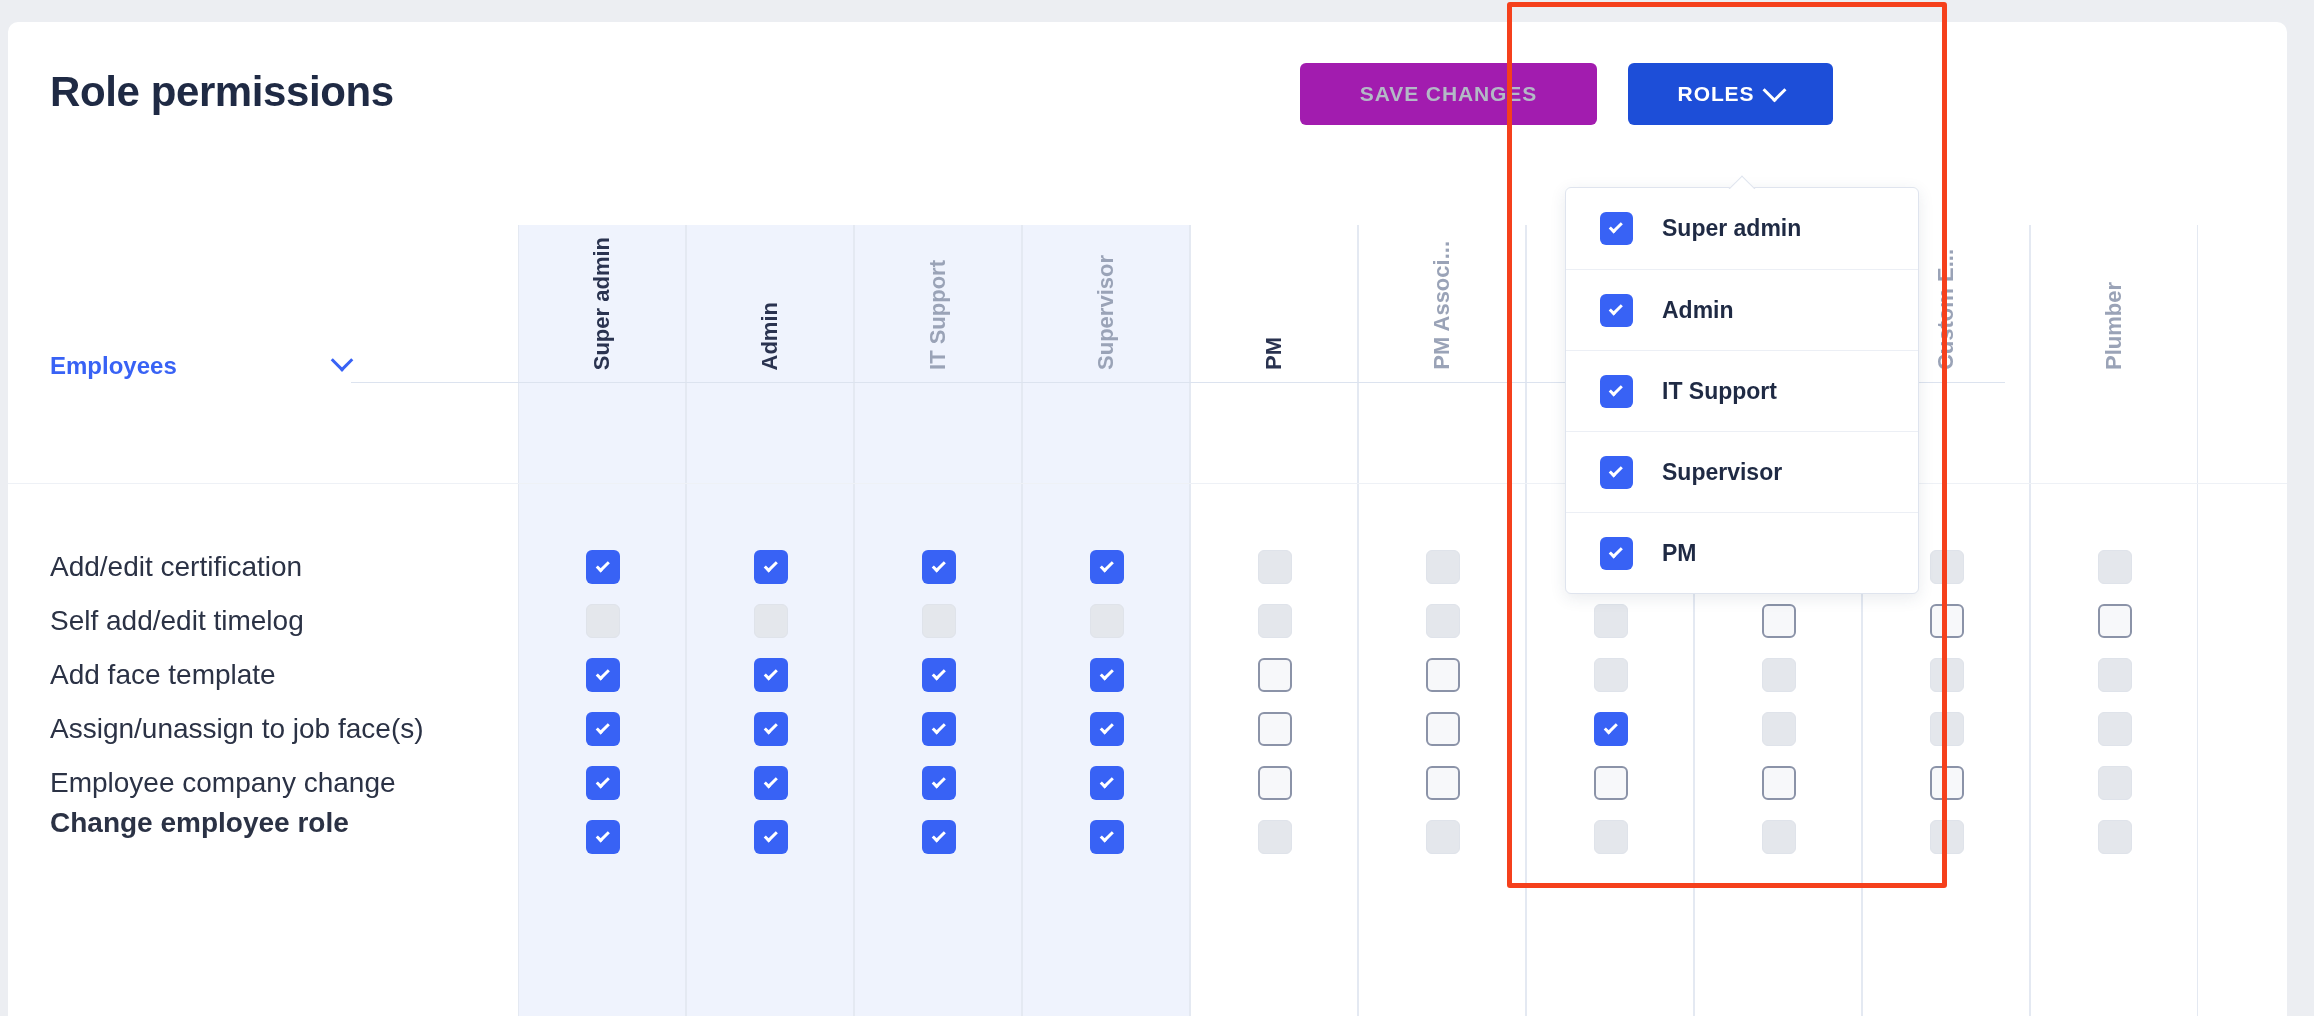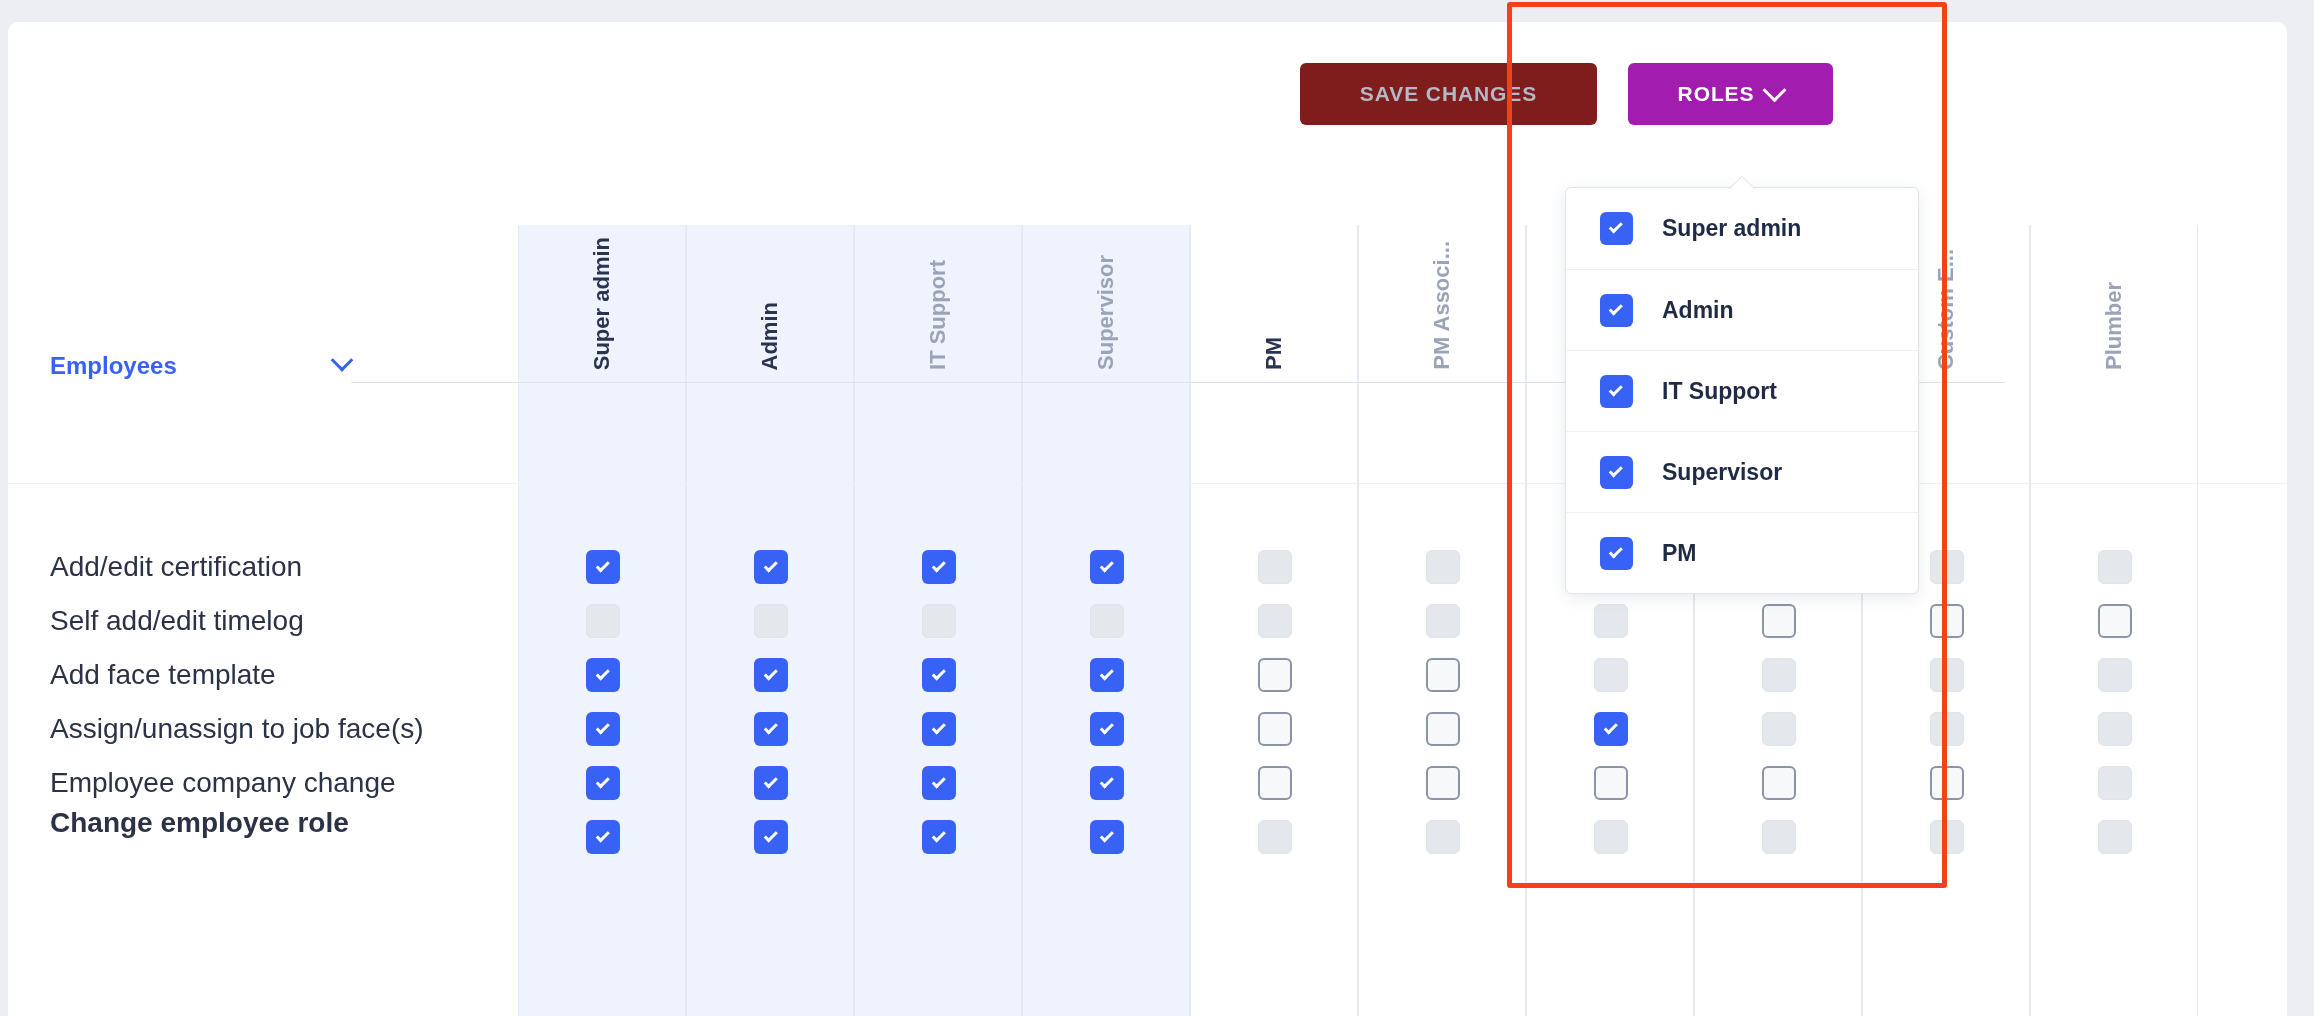--- a/index.html
+++ b/index.html
@@ -302,6 +302,7 @@
 <div id="page-card">
 
   <div id="header">
+    <div id="page-title">Role permissions</div>
 
     <button class="hdr-btn" id="save-changes-button">
       <span>SAVE CHANGES</span>

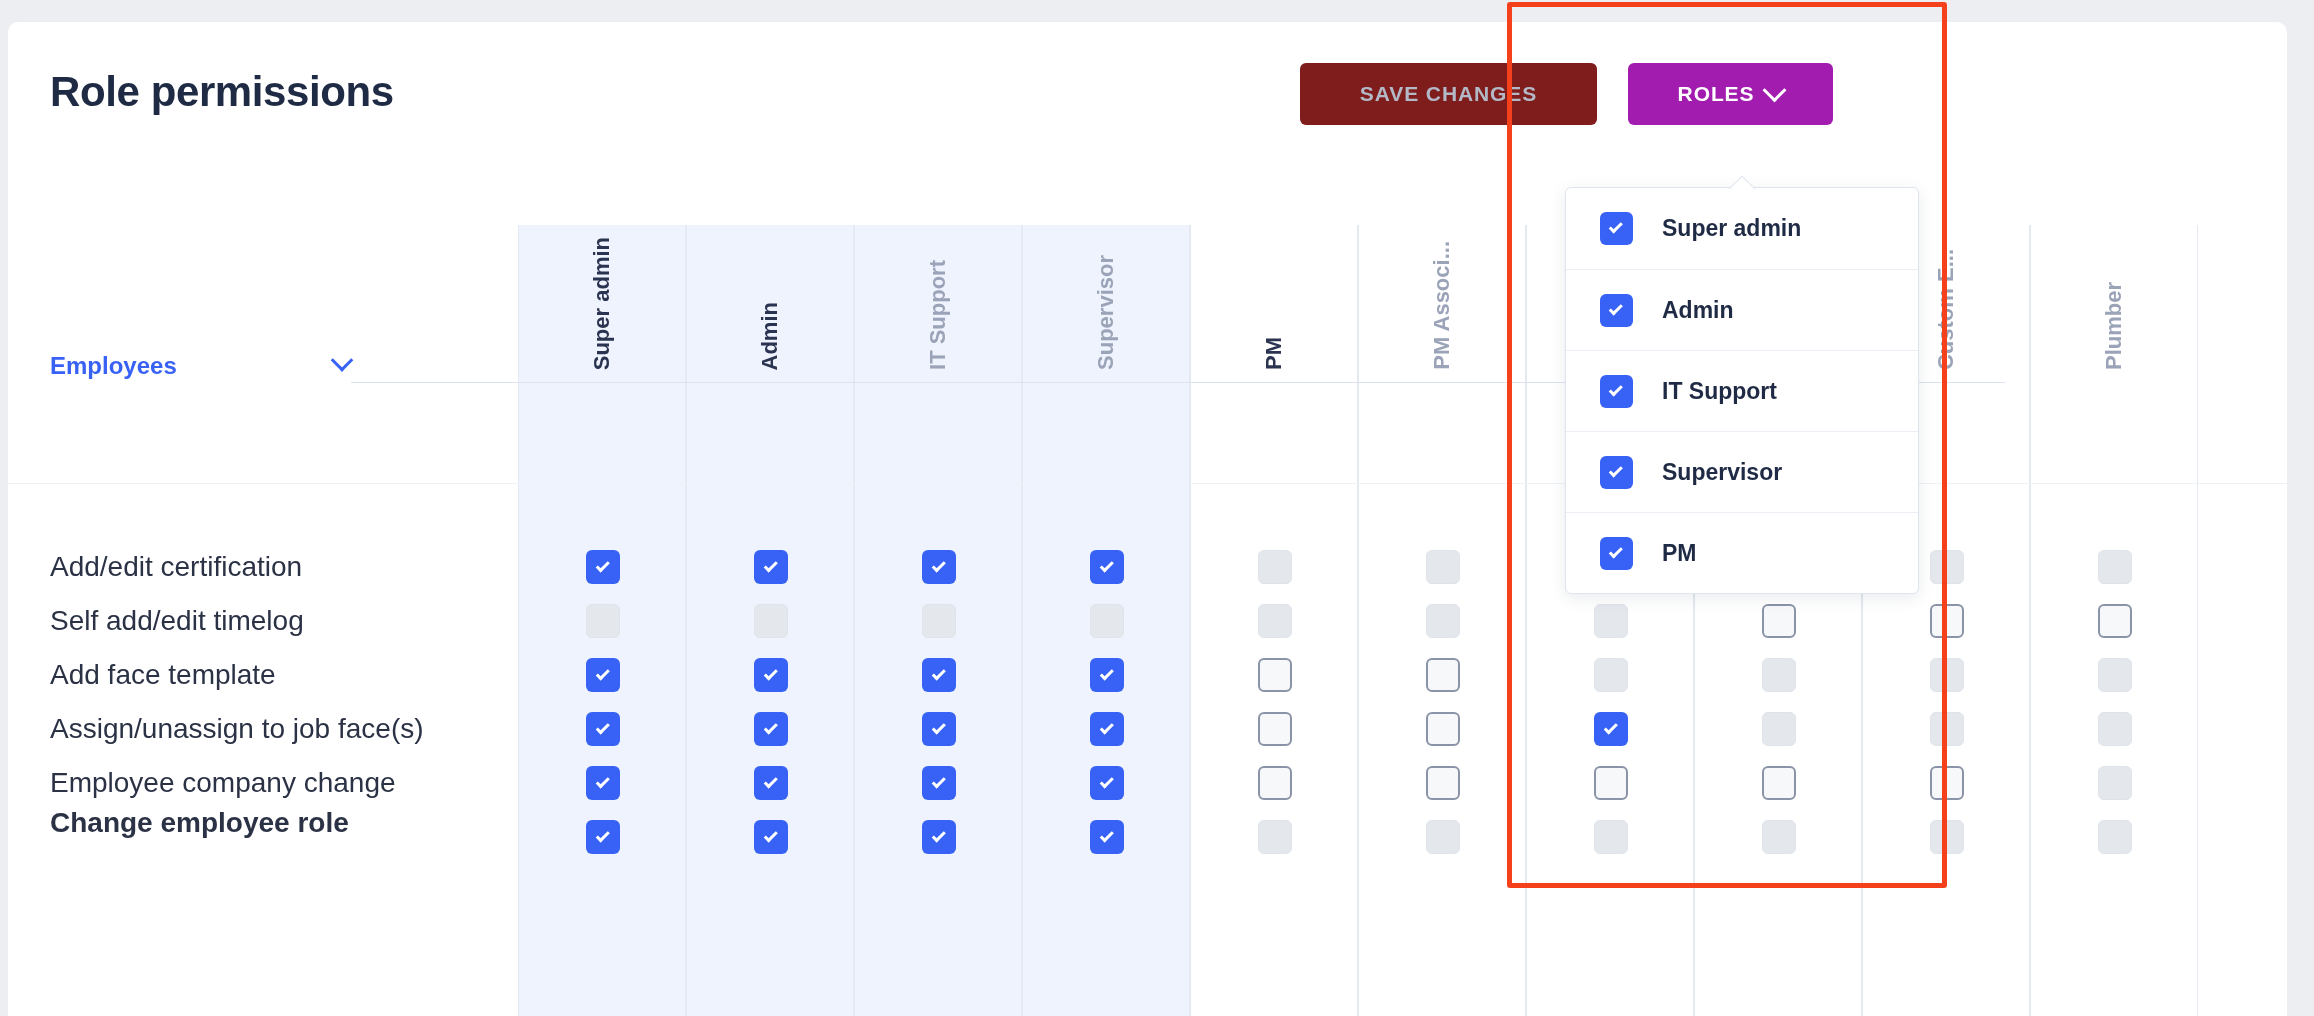--- a/index.html
+++ b/index.html
@@ -63,7 +63,7 @@
     left: 1292px;
     top: 41px;
     width: 297px;
-    background: #7f1d1d;
+    background: #a21caf;
     color: #b3b9c6;
     cursor: default;
   }

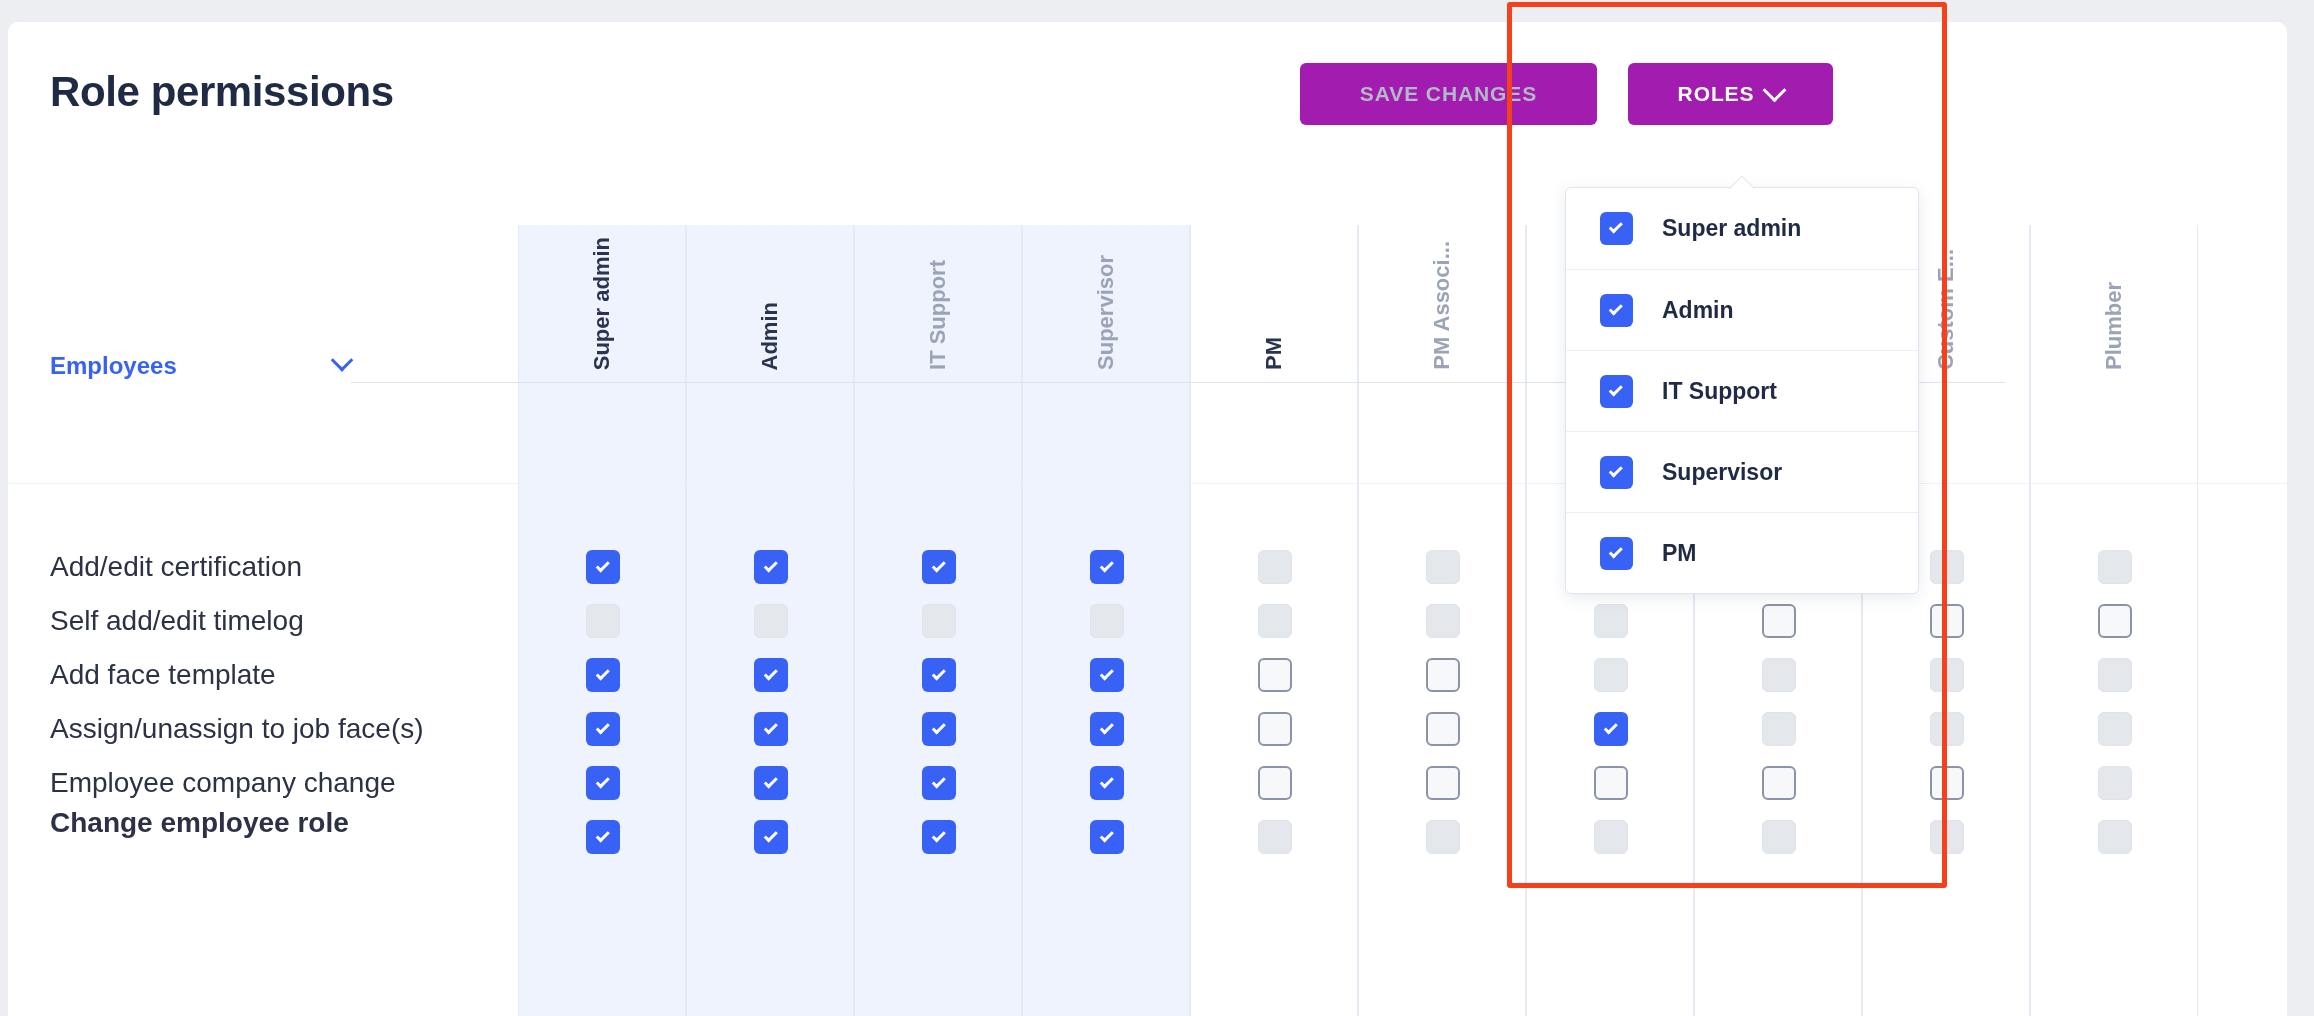--- a/index.html
+++ b/index.html
@@ -72,7 +72,7 @@
     left: 1620px;
     top: 41px;
     width: 205px;
-    background: #a21caf;
+    background: #1d4ed8;
     color: #ffffff;
     cursor: pointer;
   }

